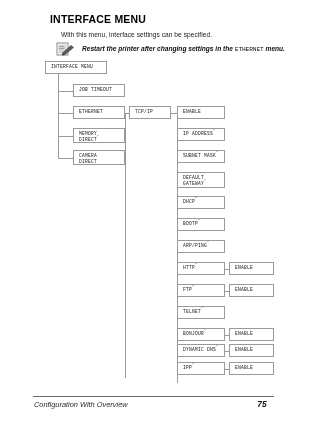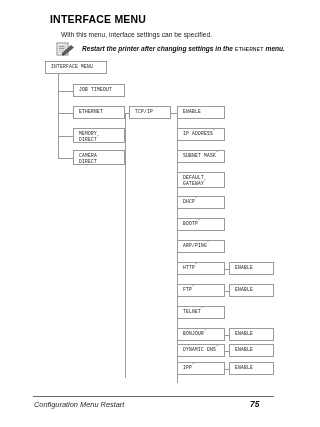--- a/index.html
+++ b/index.html
@@ -261,7 +261,7 @@
   </div>
 
 <div class="footer-rule"></div>
-<div class="footer-left">Configuration Menu Restart</div>
+<div class="footer-left">Configuration With Overview</div>
 <div class="footer-page">75</div>
 
 </body></html>

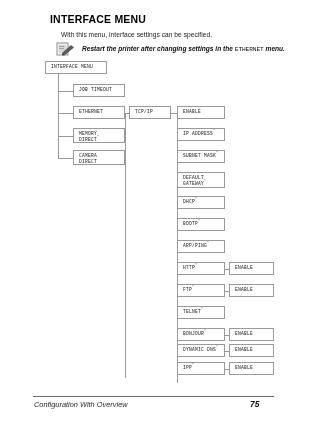--- a/index.html
+++ b/index.html
@@ -127,7 +127,7 @@
     left: 250px;
     top: 399px;
     width: 24px;
-    text-align: left;
+    text-align: center;
     font-size: 8.4px;
     font-weight: bold;
     font-style: italic;

